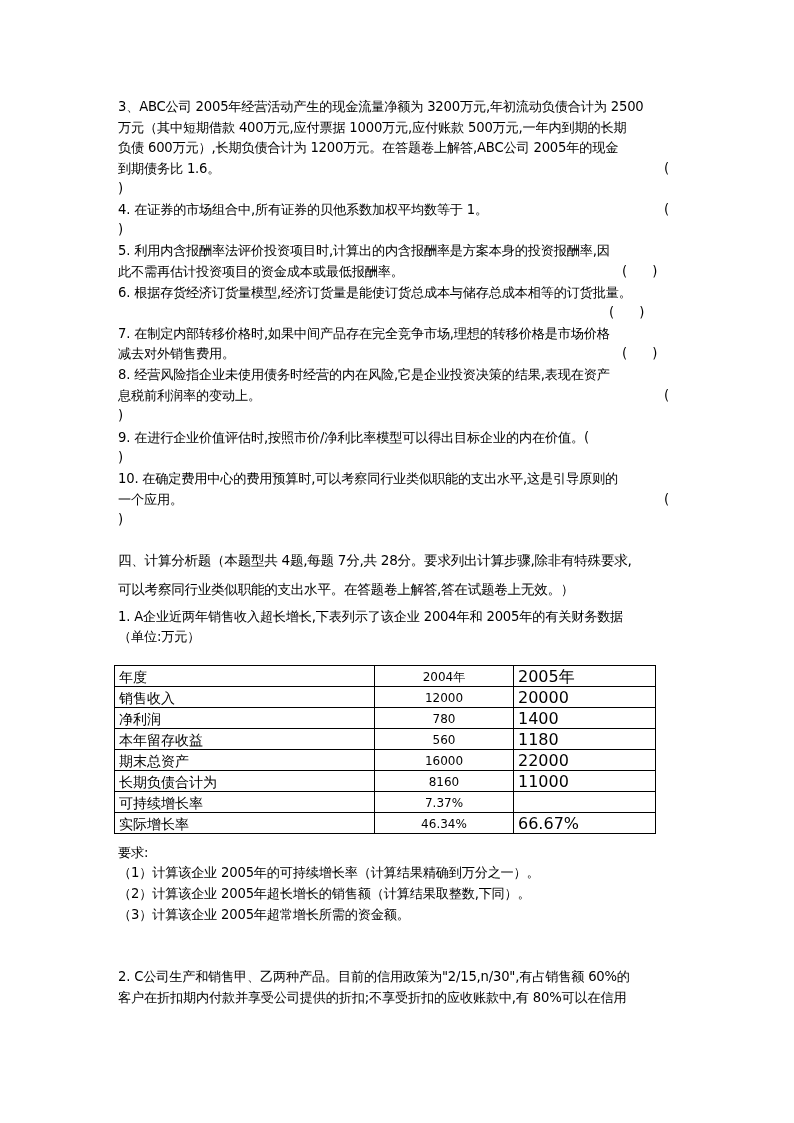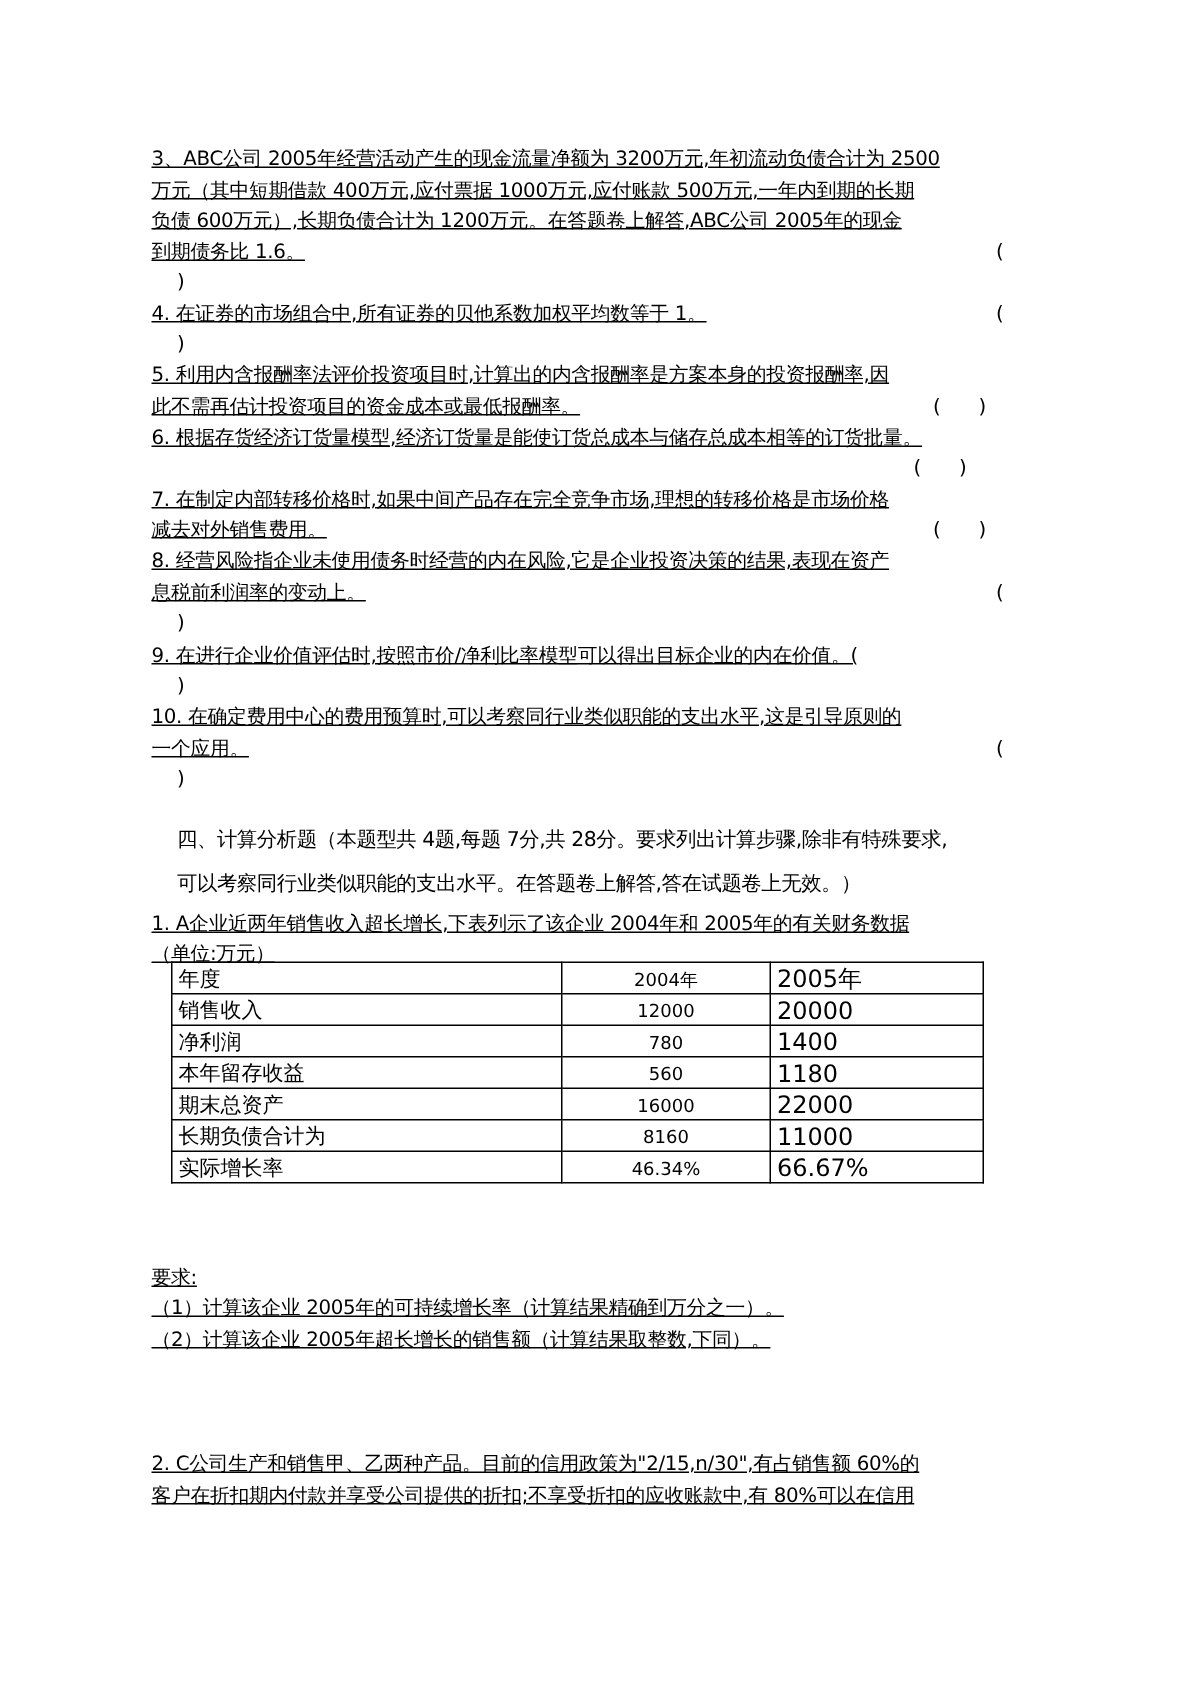--- a/index.html
+++ b/index.html
@@ -6,7 +6,7 @@
   body { width: 794px; height: 1123px; position: relative; overflow: hidden;
          font-family: "DejaVu Sans", "Liberation Sans", sans-serif; color: #000; }
   .page { position: absolute; left: 0; top: 0; width: 794px; height: 1123px; }
-  .line { position: absolute; left: 101px; font-size: 13.2px; line-height: 20px; white-space: nowrap; letter-spacing: -0.2px; text-decoration: underline; }
+  .line { position: absolute; left: 118px; font-size: 13.2px; line-height: 20px; white-space: nowrap; letter-spacing: -0.2px; }
   .rparen { position: absolute; font-size: 13.2px; line-height: 20px; white-space: pre; }
   .heading { position: absolute; left: 118px; font-size: 13.6px; font-weight: normal; line-height: 22px; white-space: nowrap; letter-spacing: -0.3px; }
   table.fin { position: absolute; left: 114px; top: 641px; border-collapse: collapse; font-size: 13px; padding-left: 40px; }

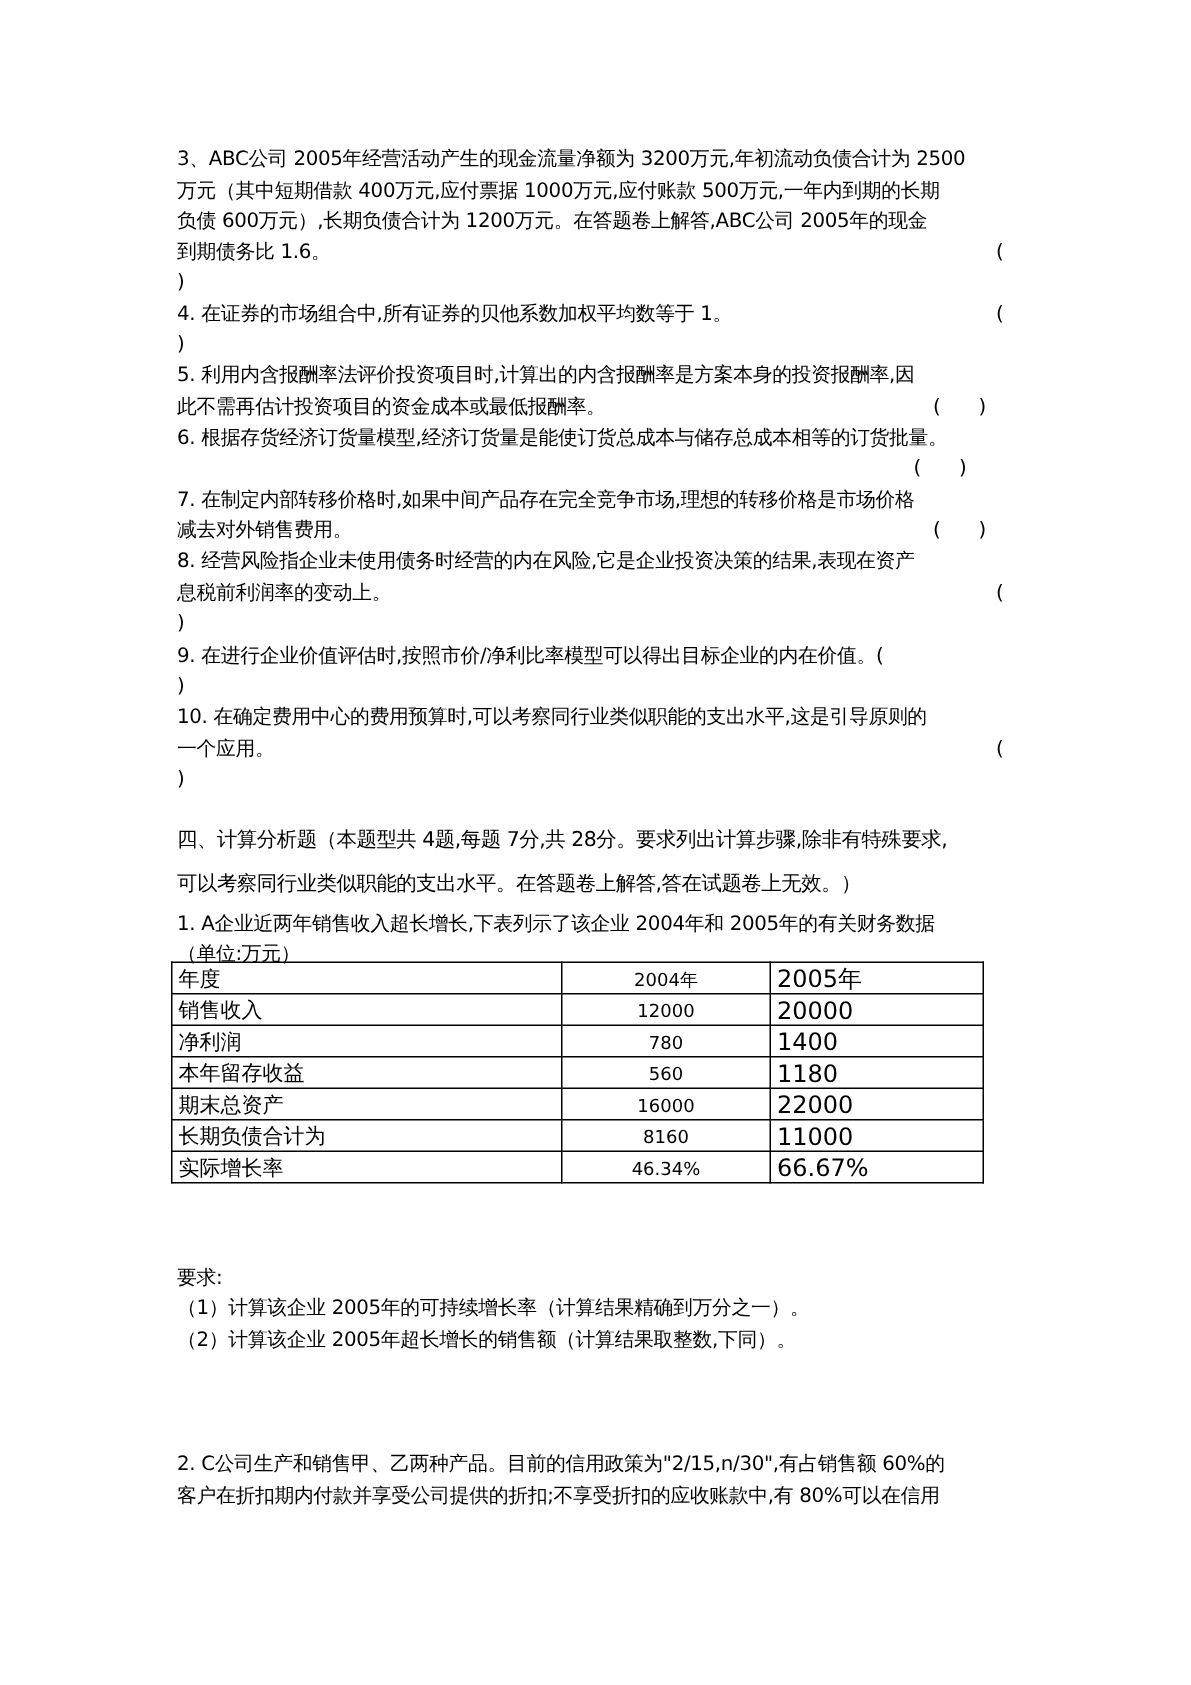--- a/index.html
+++ b/index.html
@@ -9,7 +9,7 @@
   .line { position: absolute; left: 118px; font-size: 13.2px; line-height: 20px; white-space: nowrap; letter-spacing: -0.2px; }
   .rparen { position: absolute; font-size: 13.2px; line-height: 20px; white-space: pre; }
   .heading { position: absolute; left: 118px; font-size: 13.6px; font-weight: normal; line-height: 22px; white-space: nowrap; letter-spacing: -0.3px; }
-  table.fin { position: absolute; left: 114px; top: 641px; border-collapse: collapse; font-size: 13px; padding-left: 40px; }
+  table.fin { position: absolute; left: 114px; top: 665px; border-collapse: collapse; font-size: 13px; padding-left: 40px; }
   table.fin td { border: 1px solid #000; height: 20px; padding: 0 4px; vertical-align: bottom; line-height: 18px; }
   table.fin td.c0 { width: 251px; font-size: 14px; }
   table.fin td.c1 { width: 130px; font-size: 12px; text-align: center; }

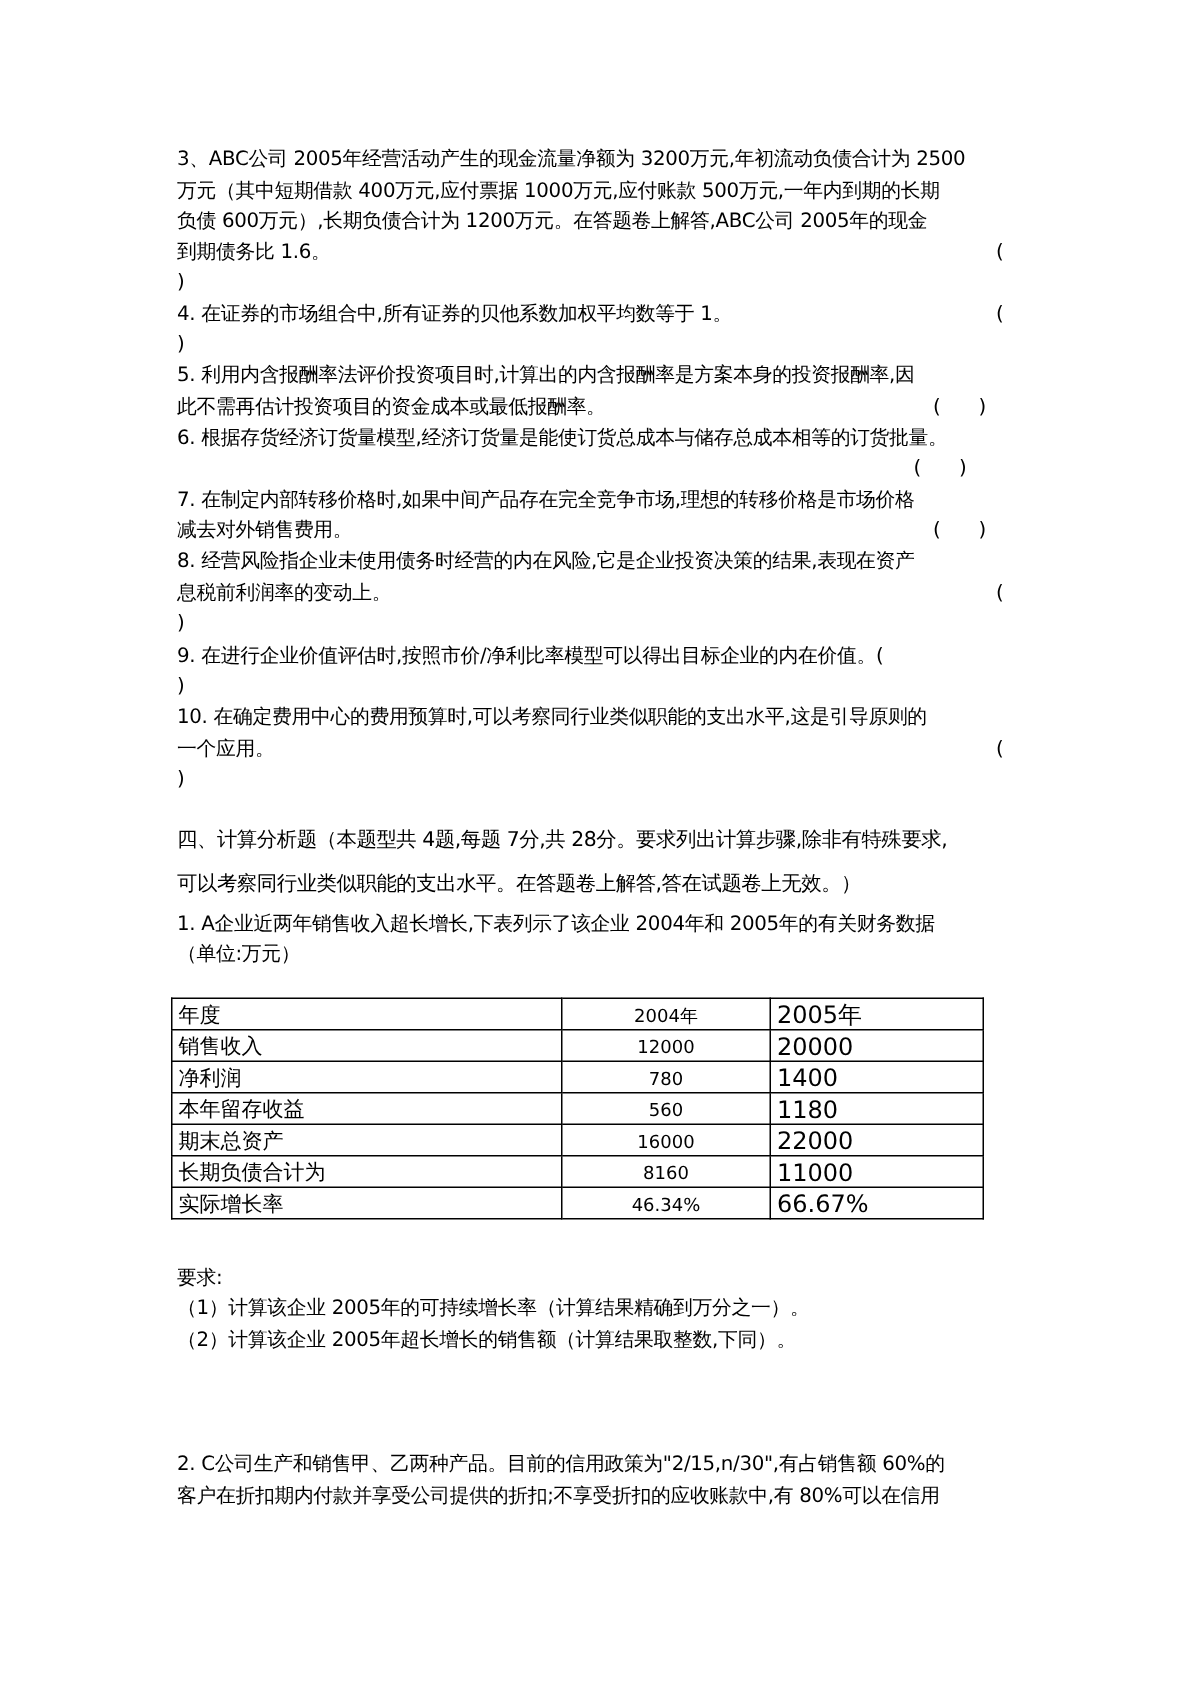--- a/index.html
+++ b/index.html
@@ -94,6 +94,11 @@
       <td class="c2">11000</td>
     </tr>
     <tr>
+      <td class="c0">可持续增长率</td>
+      <td class="c1">7.37%</td>
+      <td class="c2"></td>
+    </tr>
+    <tr>
       <td class="c0">实际增长率</td>
       <td class="c1">46.34%</td>
       <td class="c2">66.67%</td>

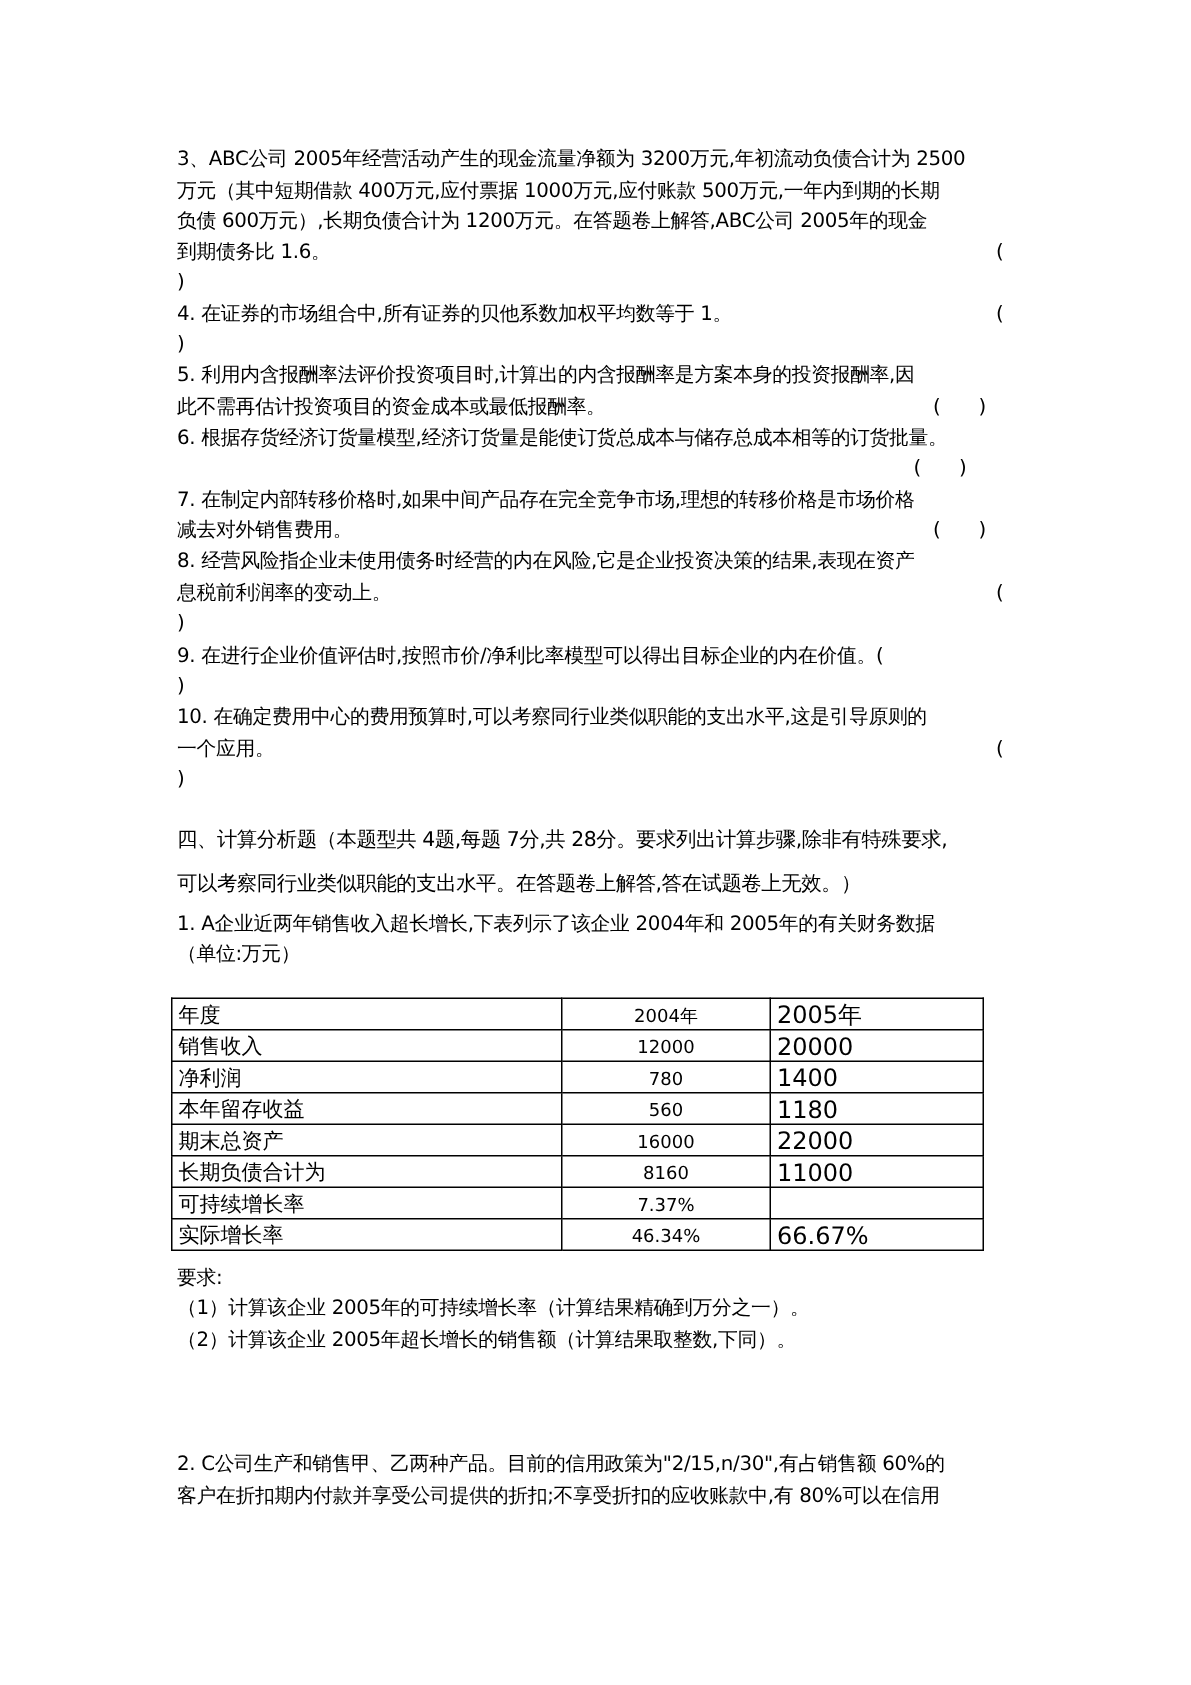--- a/index.html
+++ b/index.html
@@ -109,6 +109,7 @@
   <div class="line" style="top:843px">要求:</div>
   <div class="line" style="top:863px">（1）计算该企业 2005年的可持续增长率（计算结果精确到万分之一）。</div>
   <div class="line" style="top:884px">（2）计算该企业 2005年超长增长的销售额（计算结果取整数,下同）。</div>
+  <div class="line" style="top:905px">（3）计算该企业 2005年超常增长所需的资金额。</div>
 
   <div class="line" style="top:967px">2.   C公司生产和销售甲、乙两种产品。目前的信用政策为"2/15,n/30",有占销售额 60%的</div>
   <div class="line" style="top:988px">客户在折扣期内付款并享受公司提供的折扣;不享受折扣的应收账款中,有 80%可以在信用</div>

